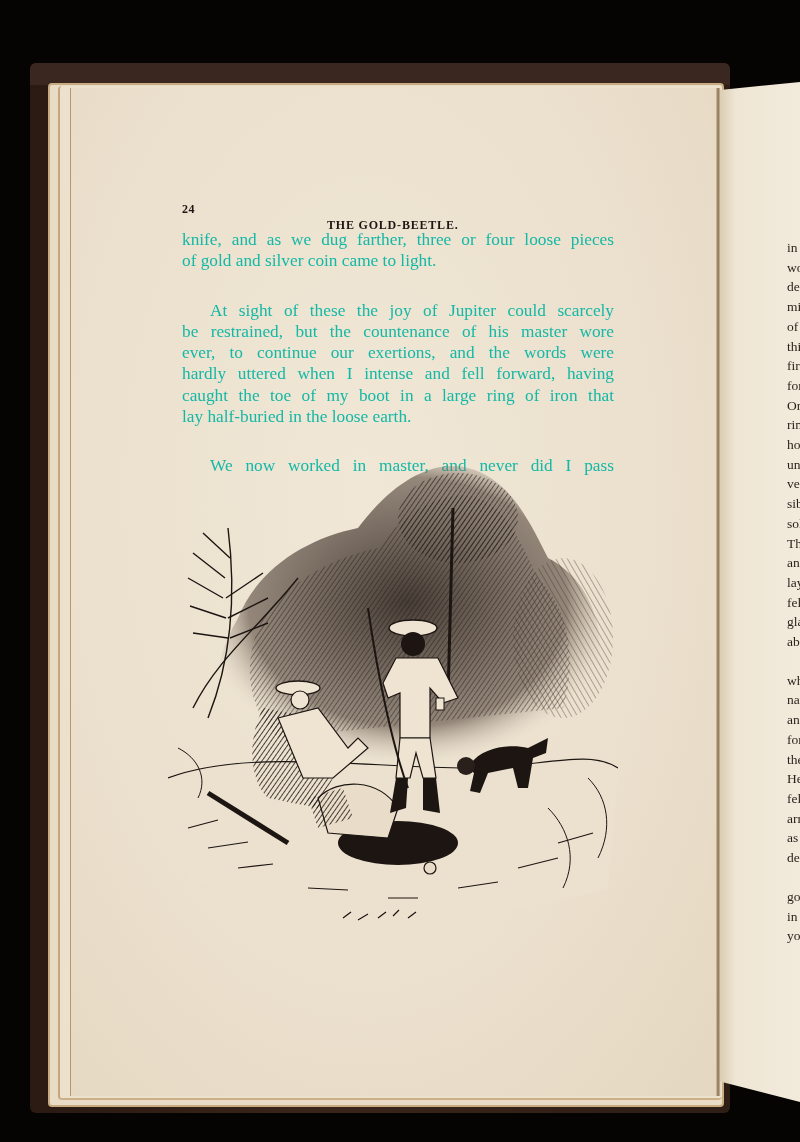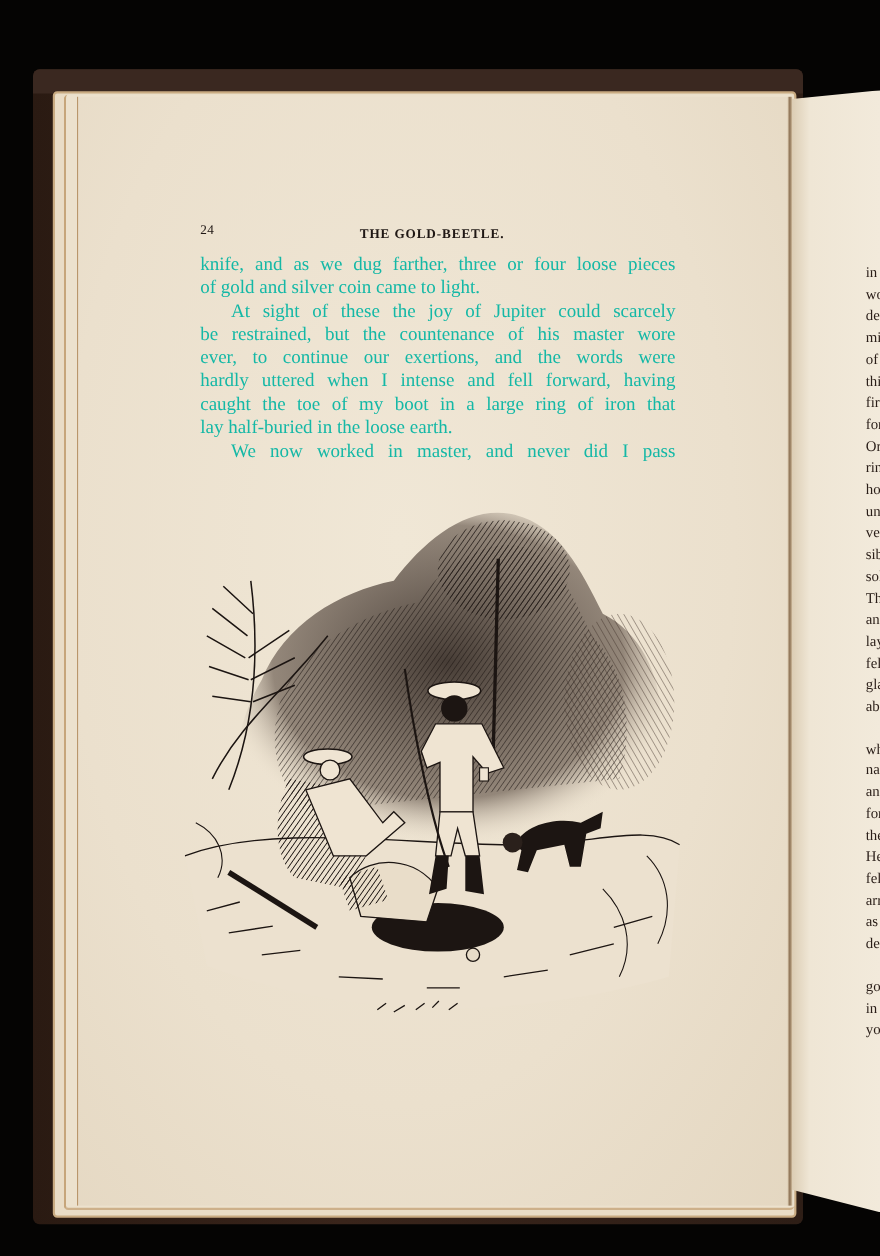--- a/index.html
+++ b/index.html
@@ -44,7 +44,7 @@
     position:absolute; left:182px; top:202px; width:432px; height:20px;
     font-size:12px; font-weight:bold; color:#1f1714; letter-spacing:0.5px;
   }
-  .page-number { position:absolute; left:0; top:0; font-weight:normal; font-size:12px; }
+  .page-number { position:absolute; left:0; top:0; font-weight:bold; font-size:12px; }
   .head-title { position:absolute; left:145px; top:3px; font-size:12px; font-weight:bold; letter-spacing:0.8px; }
   .body-text {
     position:absolute; left:182px; top:229px; width:432px;

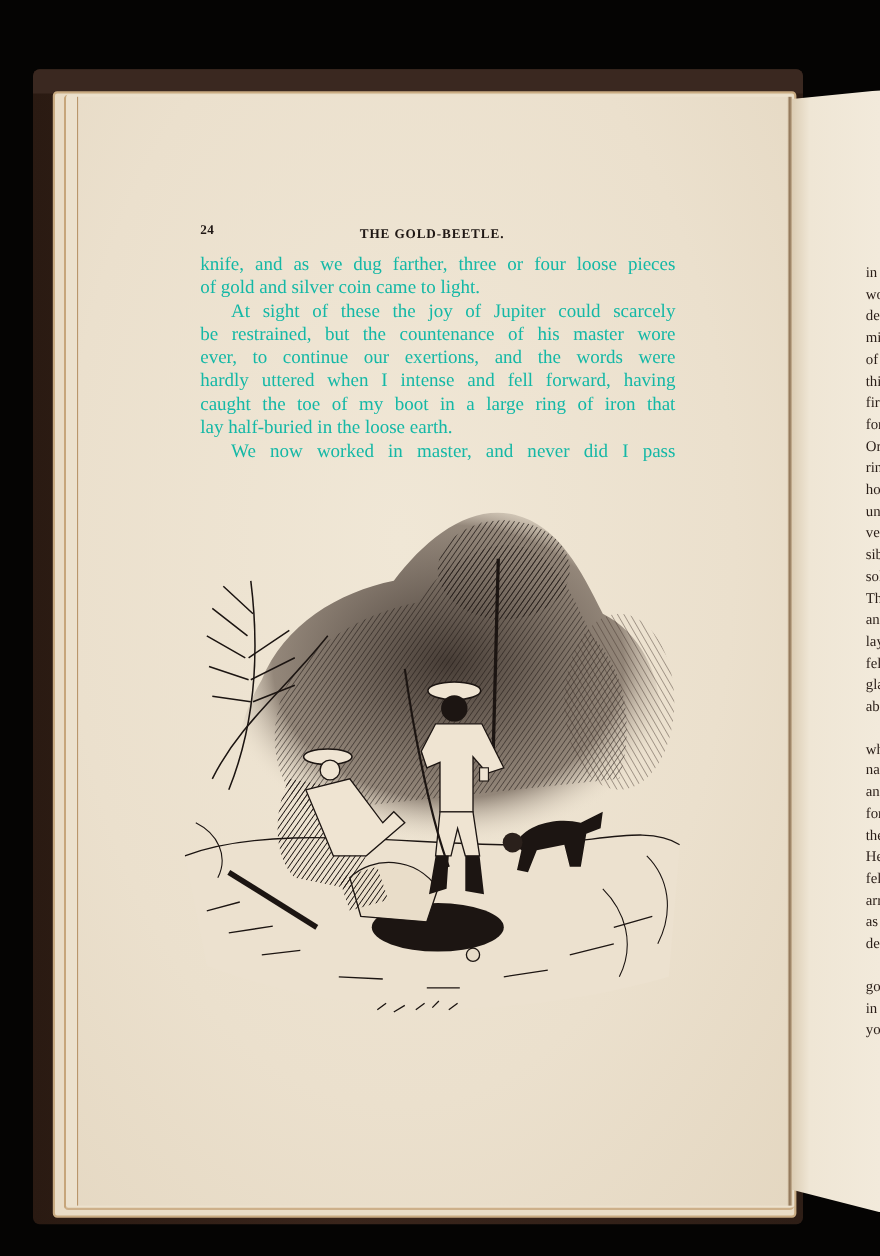--- a/index.html
+++ b/index.html
@@ -45,7 +45,7 @@
     font-size:12px; font-weight:bold; color:#1f1714; letter-spacing:0.5px;
   }
   .page-number { position:absolute; left:0; top:0; font-weight:bold; font-size:12px; }
-  .head-title { position:absolute; left:145px; top:3px; font-size:12px; font-weight:bold; letter-spacing:0.8px; }
+  .head-title { position:absolute; left:145px; top:16px; font-size:12px; font-weight:bold; letter-spacing:0.8px; }
   .body-text {
     position:absolute; left:182px; top:229px; width:432px;
     font-size:17.3px; line-height:21.3px; color:#14b8a6;

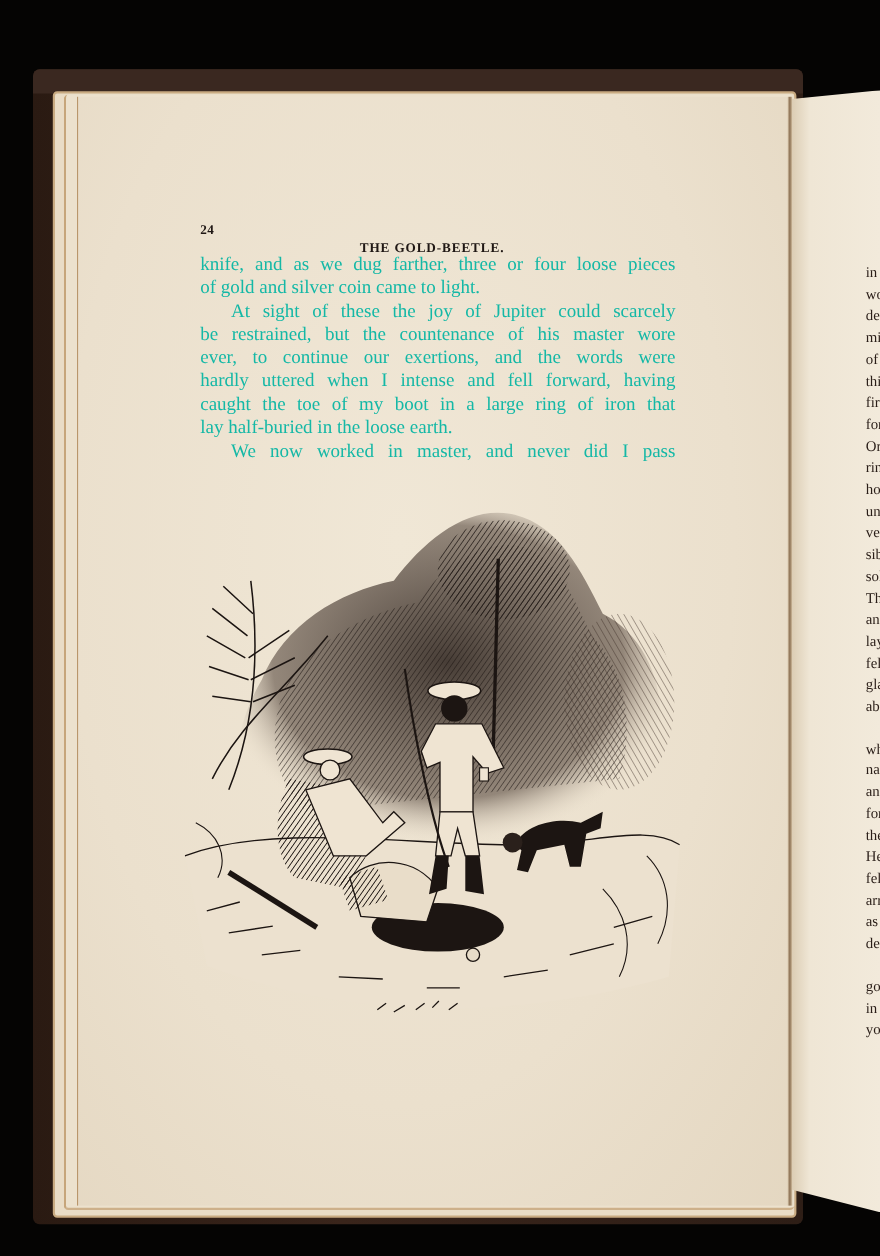--- a/index.html
+++ b/index.html
@@ -53,7 +53,7 @@
   }
   .body-text .line { display:block; white-space:nowrap; text-align:justify; text-align-last:justify; }
   .body-text .line.last { text-align-last:left; }
-  .body-text .line.indent { padding-left:28px; }
+  .body-text .line.indent { padding-left:28px;margin-top:28px; }
   .illustration {
     position:absolute; left:168px; top:448px; width:450px; height:480px;
   }

